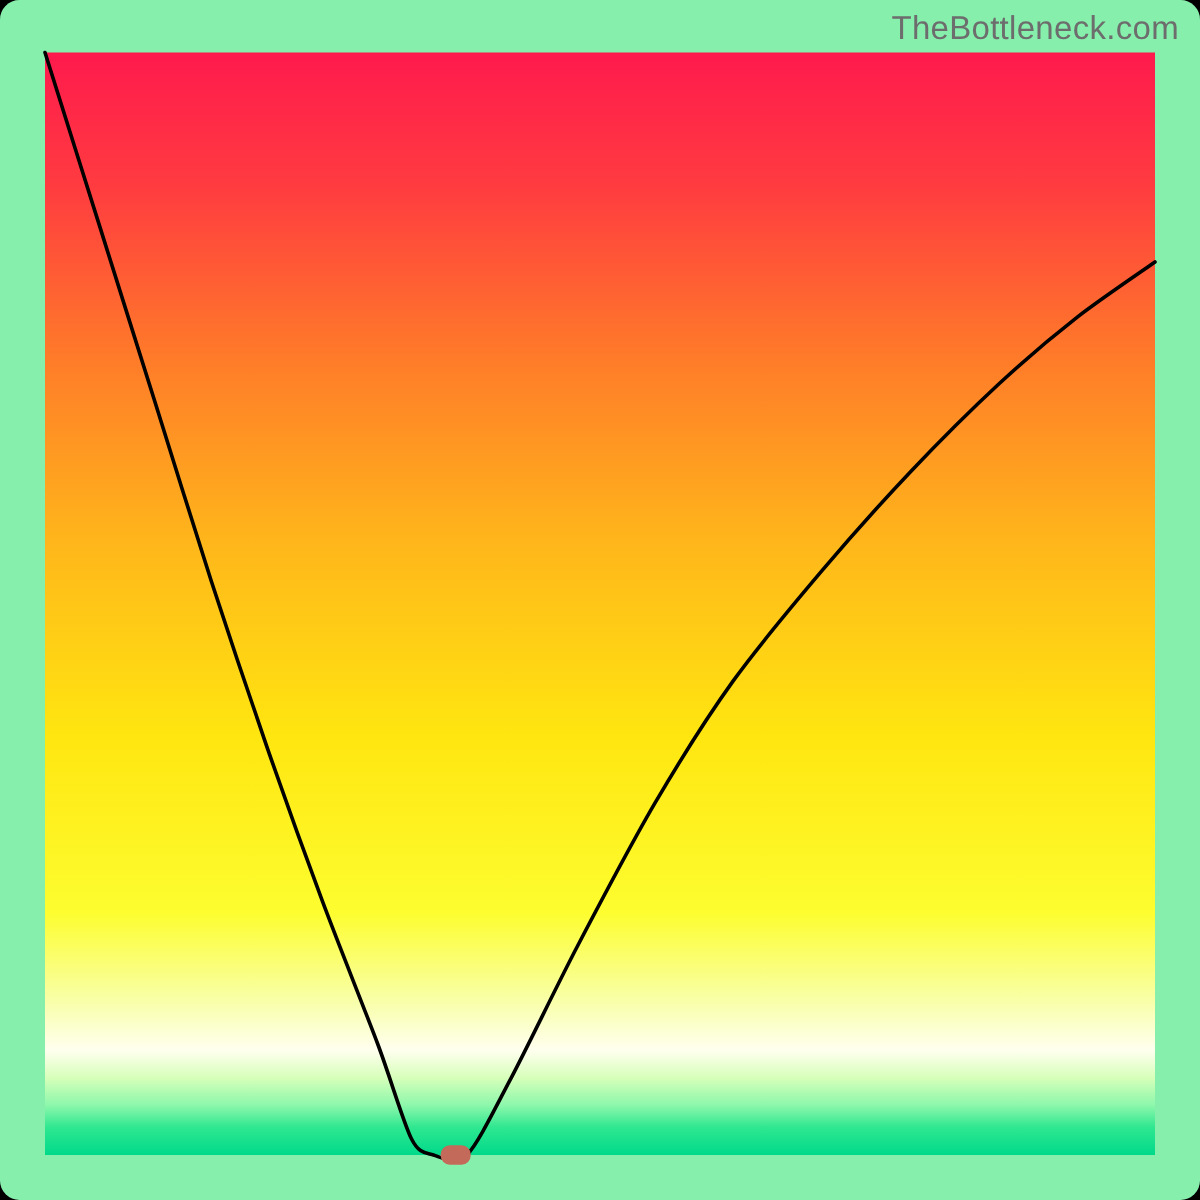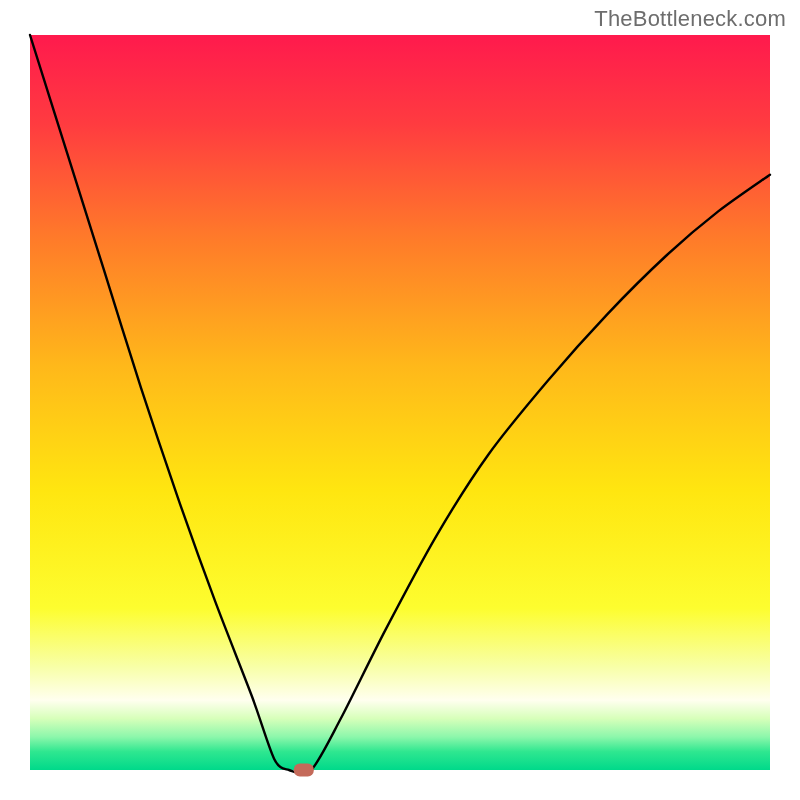--- a/index.html
+++ b/index.html
@@ -15,7 +15,8 @@
     position: relative;
     width: 800px;
     height: 800px;
-    background: #ffffff;
+    background: #86efac;
+    border-radius: 13px;
   }
   .watermark {
     position: absolute;

